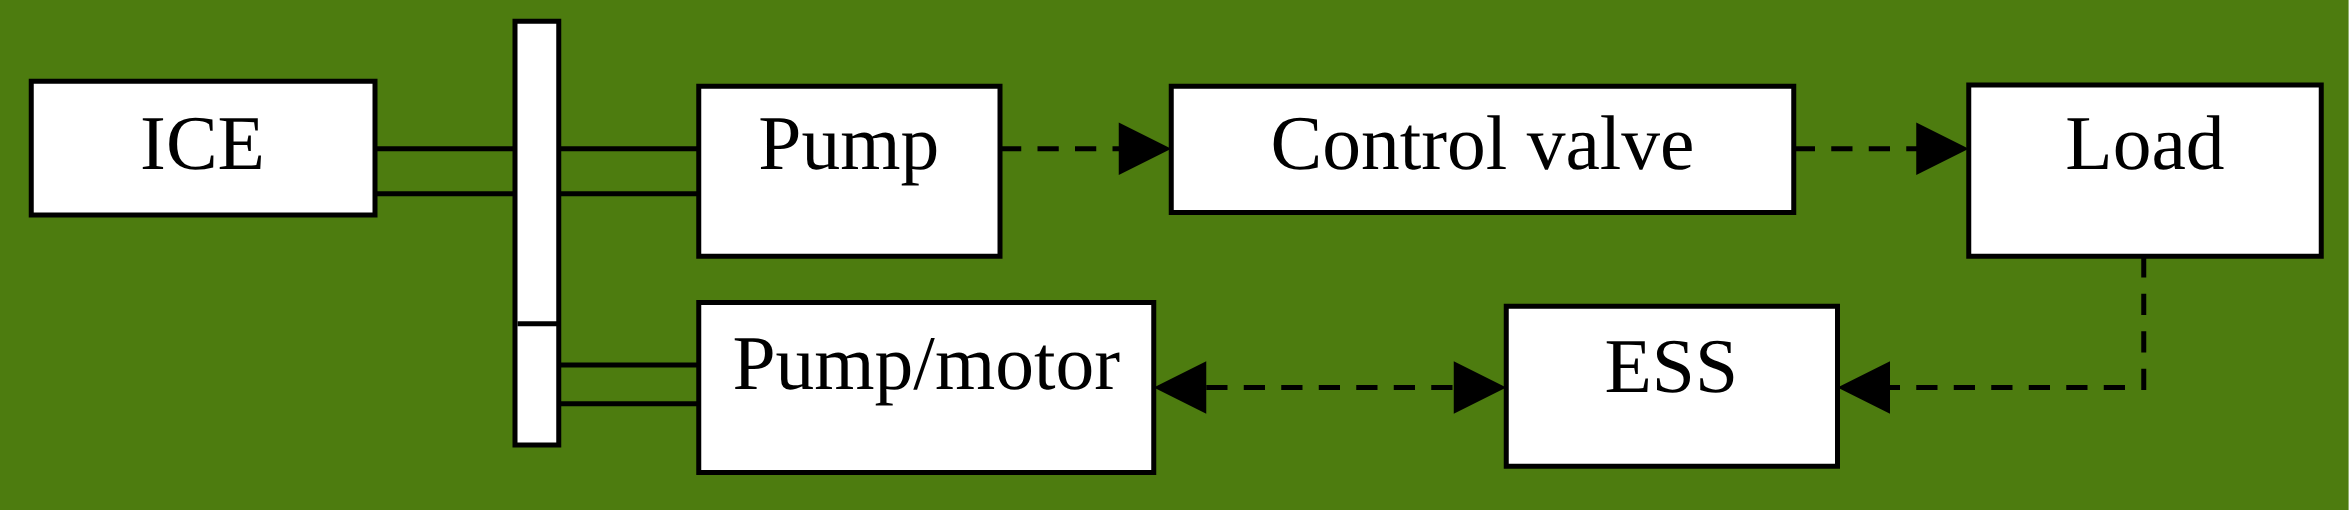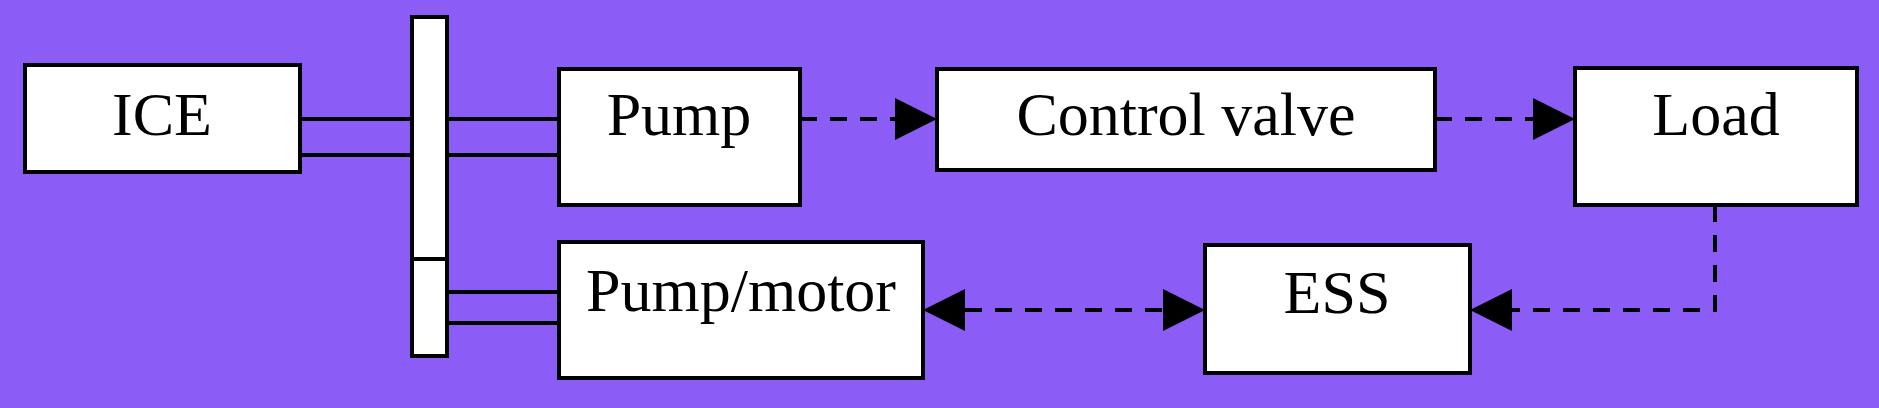--- a/index.html
+++ b/index.html
@@ -12,7 +12,7 @@
     position: relative;
     width: 1879px;
     height: 408px;
-    background: #8b5cf6;
+    background: #4d7c0f;
     overflow: hidden;
     font-family: "Liberation Serif", "DejaVu Serif", serif;
   }

